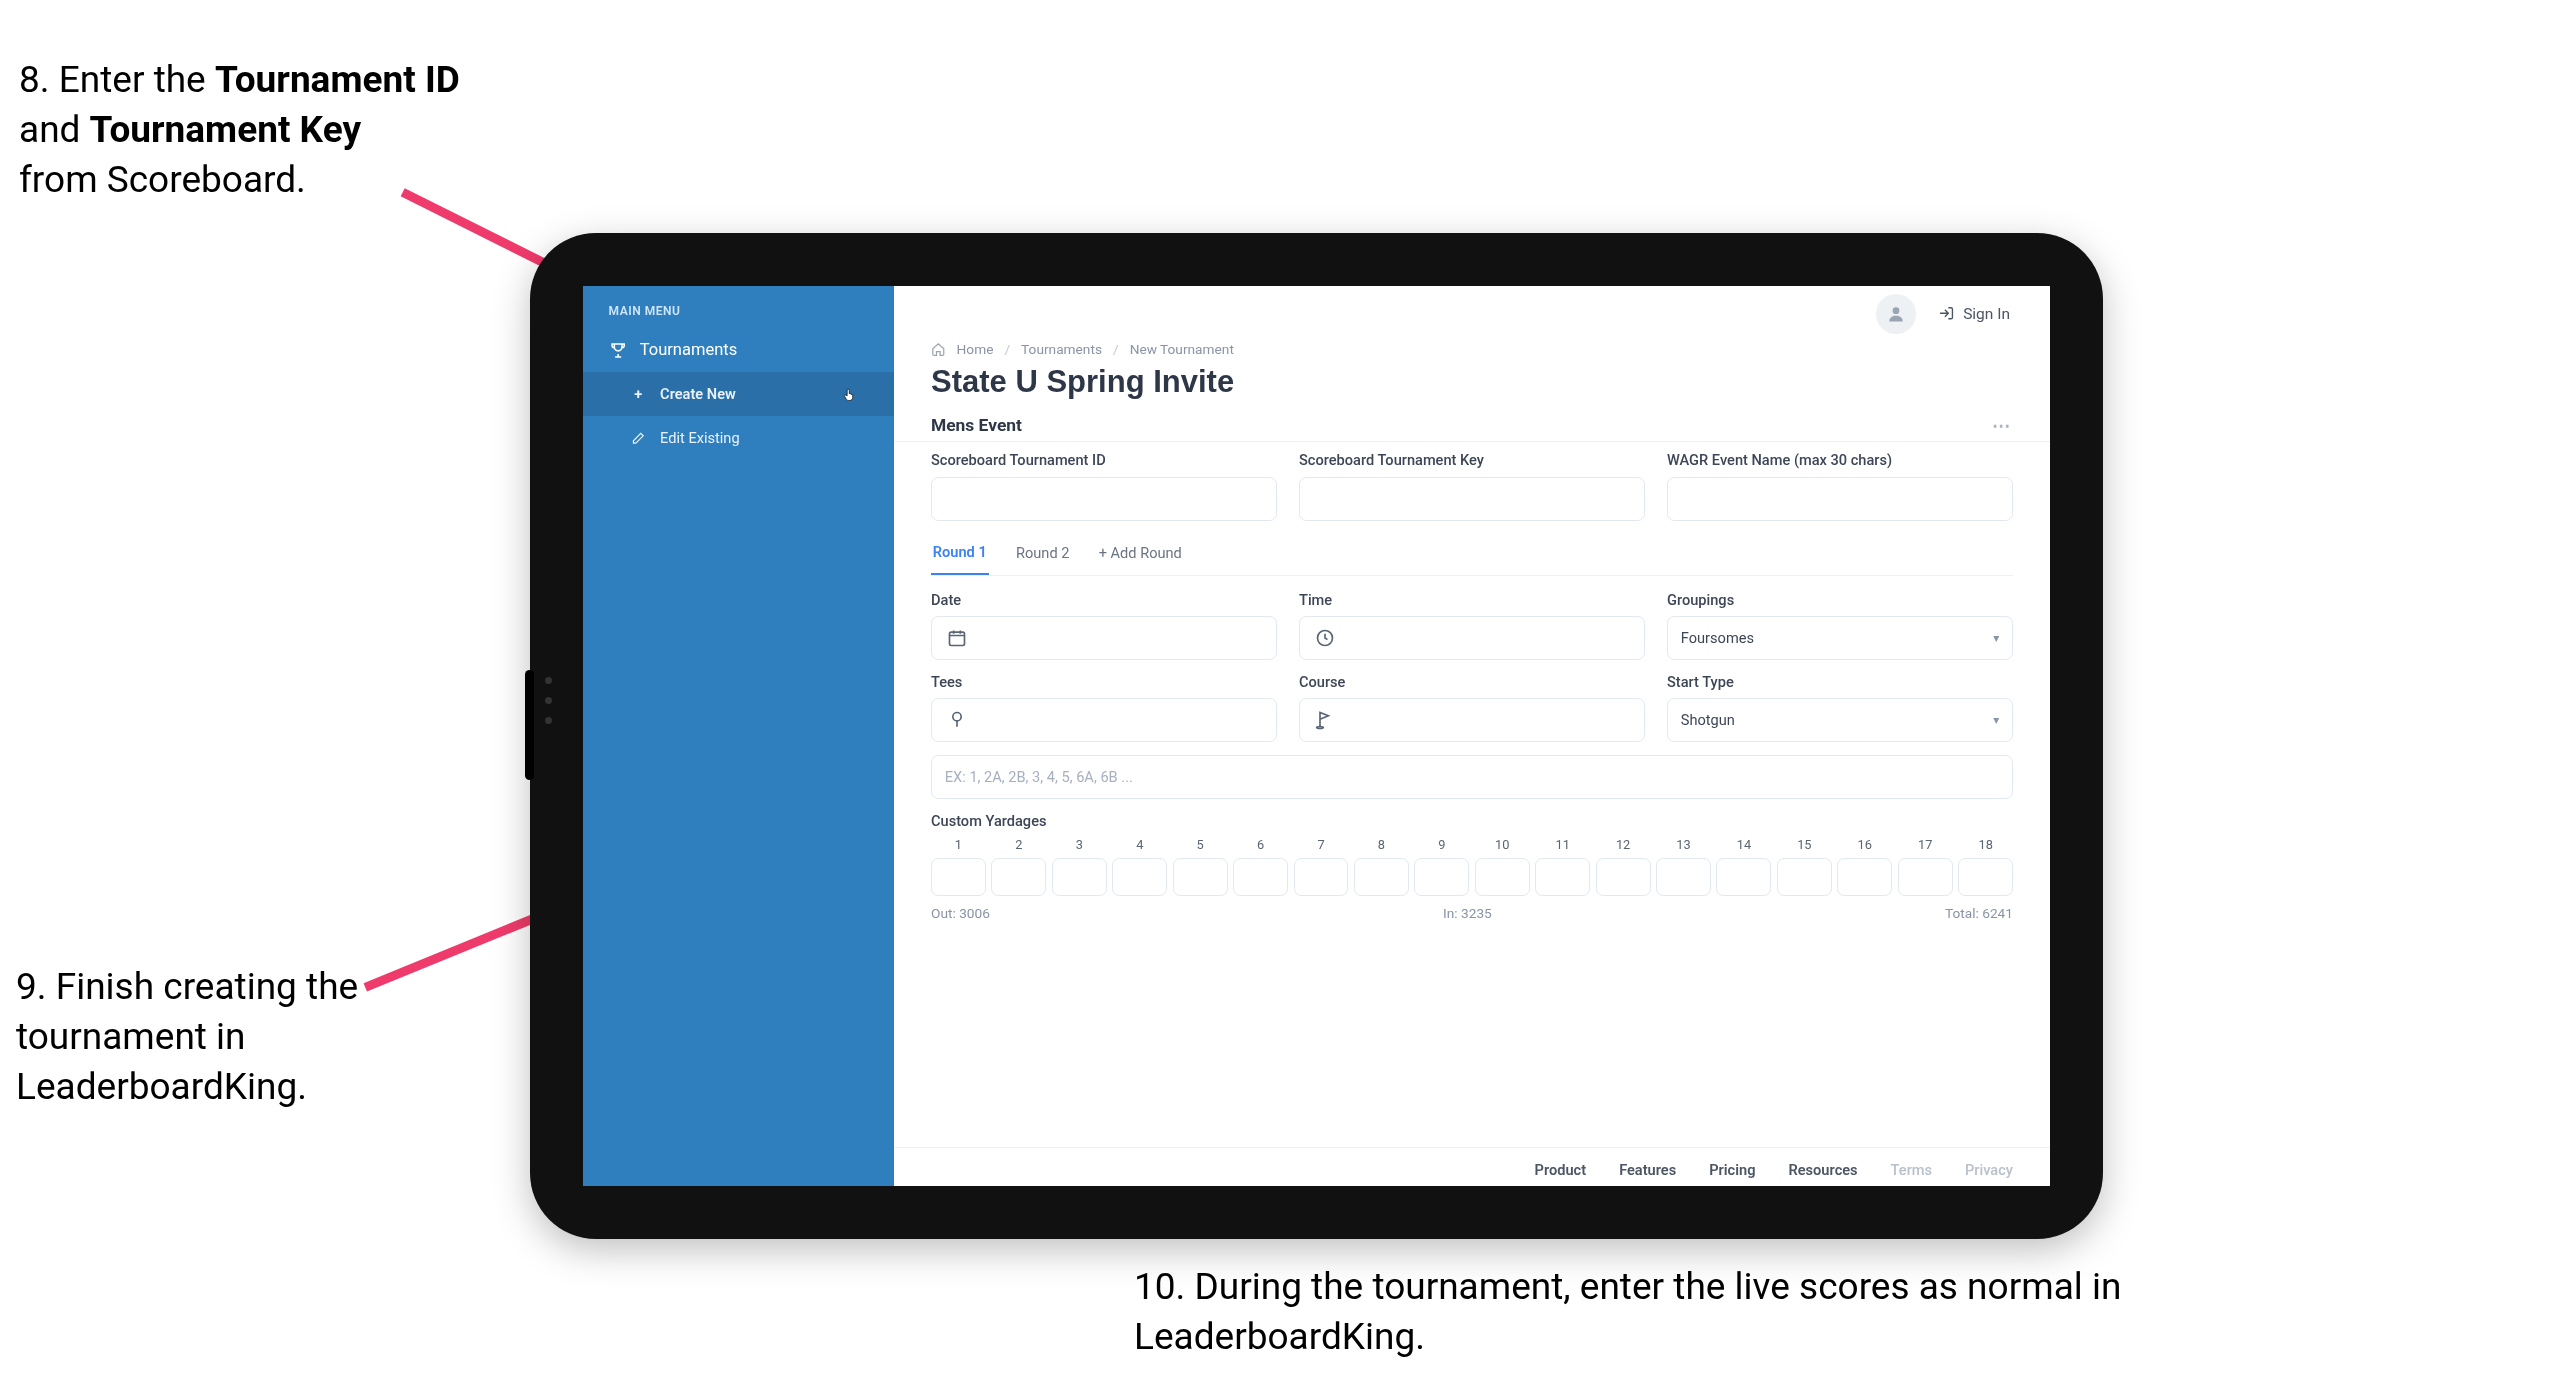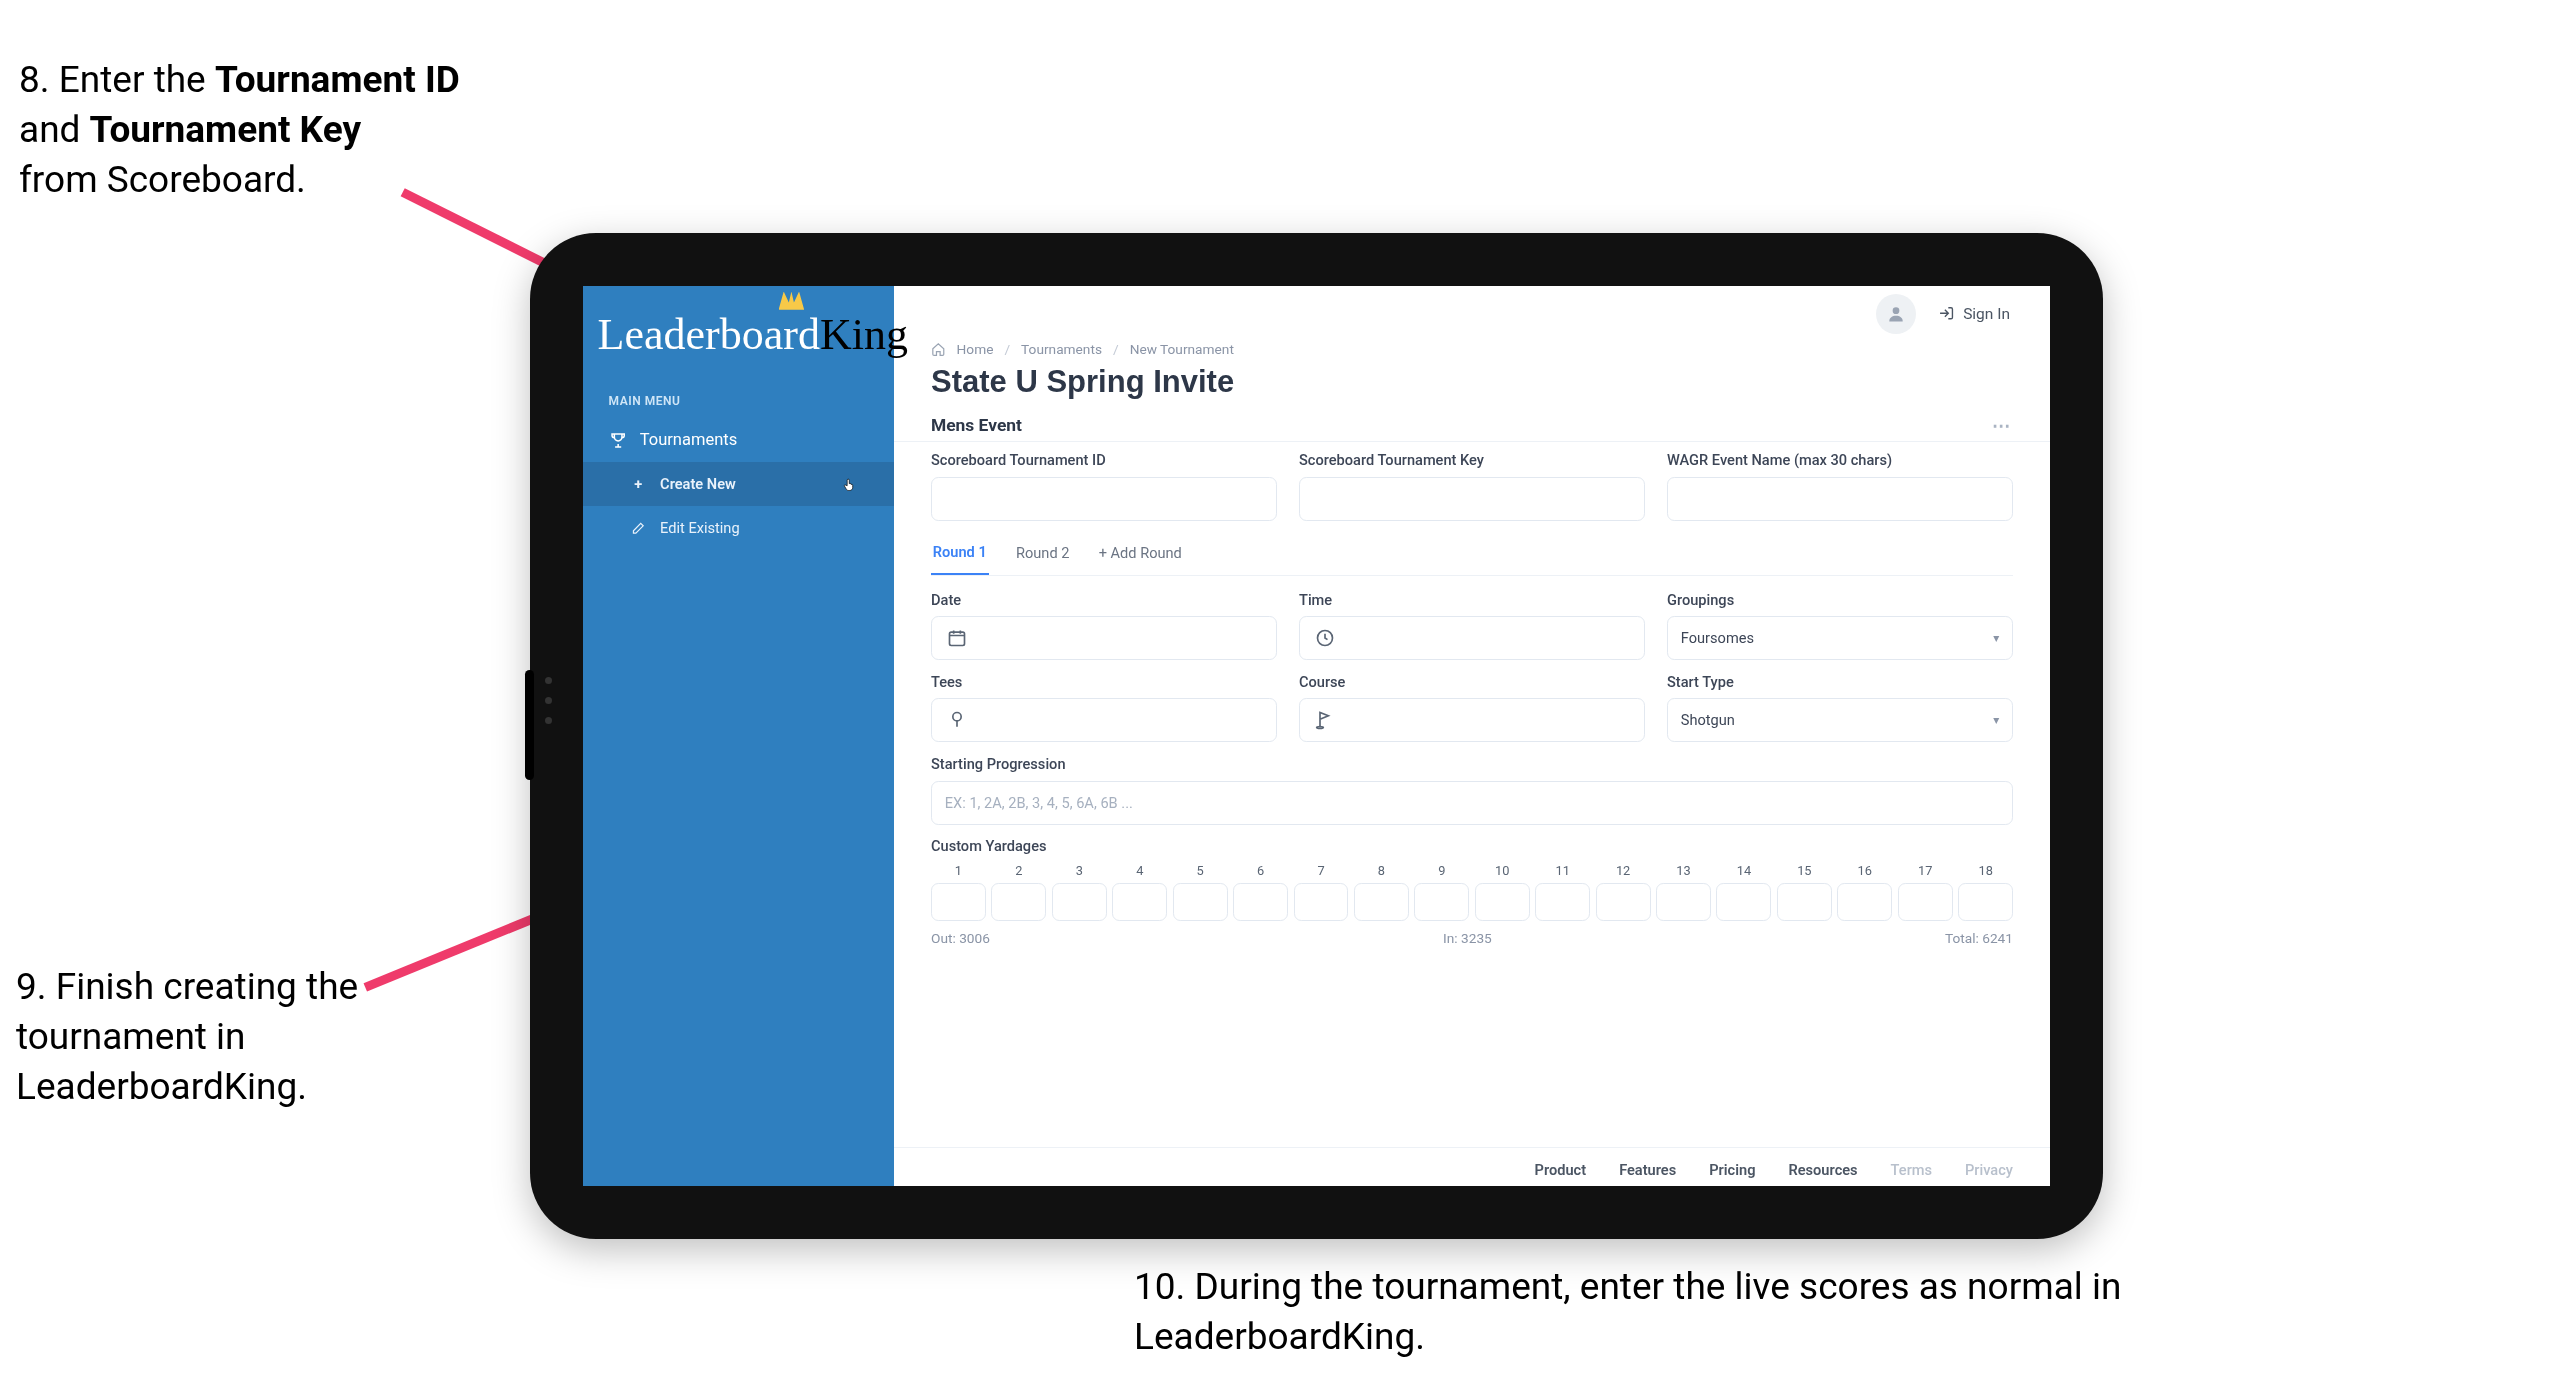--- a/index.html
+++ b/index.html
@@ -210,11 +210,6 @@
     <div class="app">
 
       <aside class="sidebar">
-        <div class="logo">
-          <span>Leaderboard</span>
-            <span class="king">King</span>
-          <span class="crown"></span>
-        </div>
         <div class="menu-title">MAIN MENU</div>
 
         <div class="side-item sel">

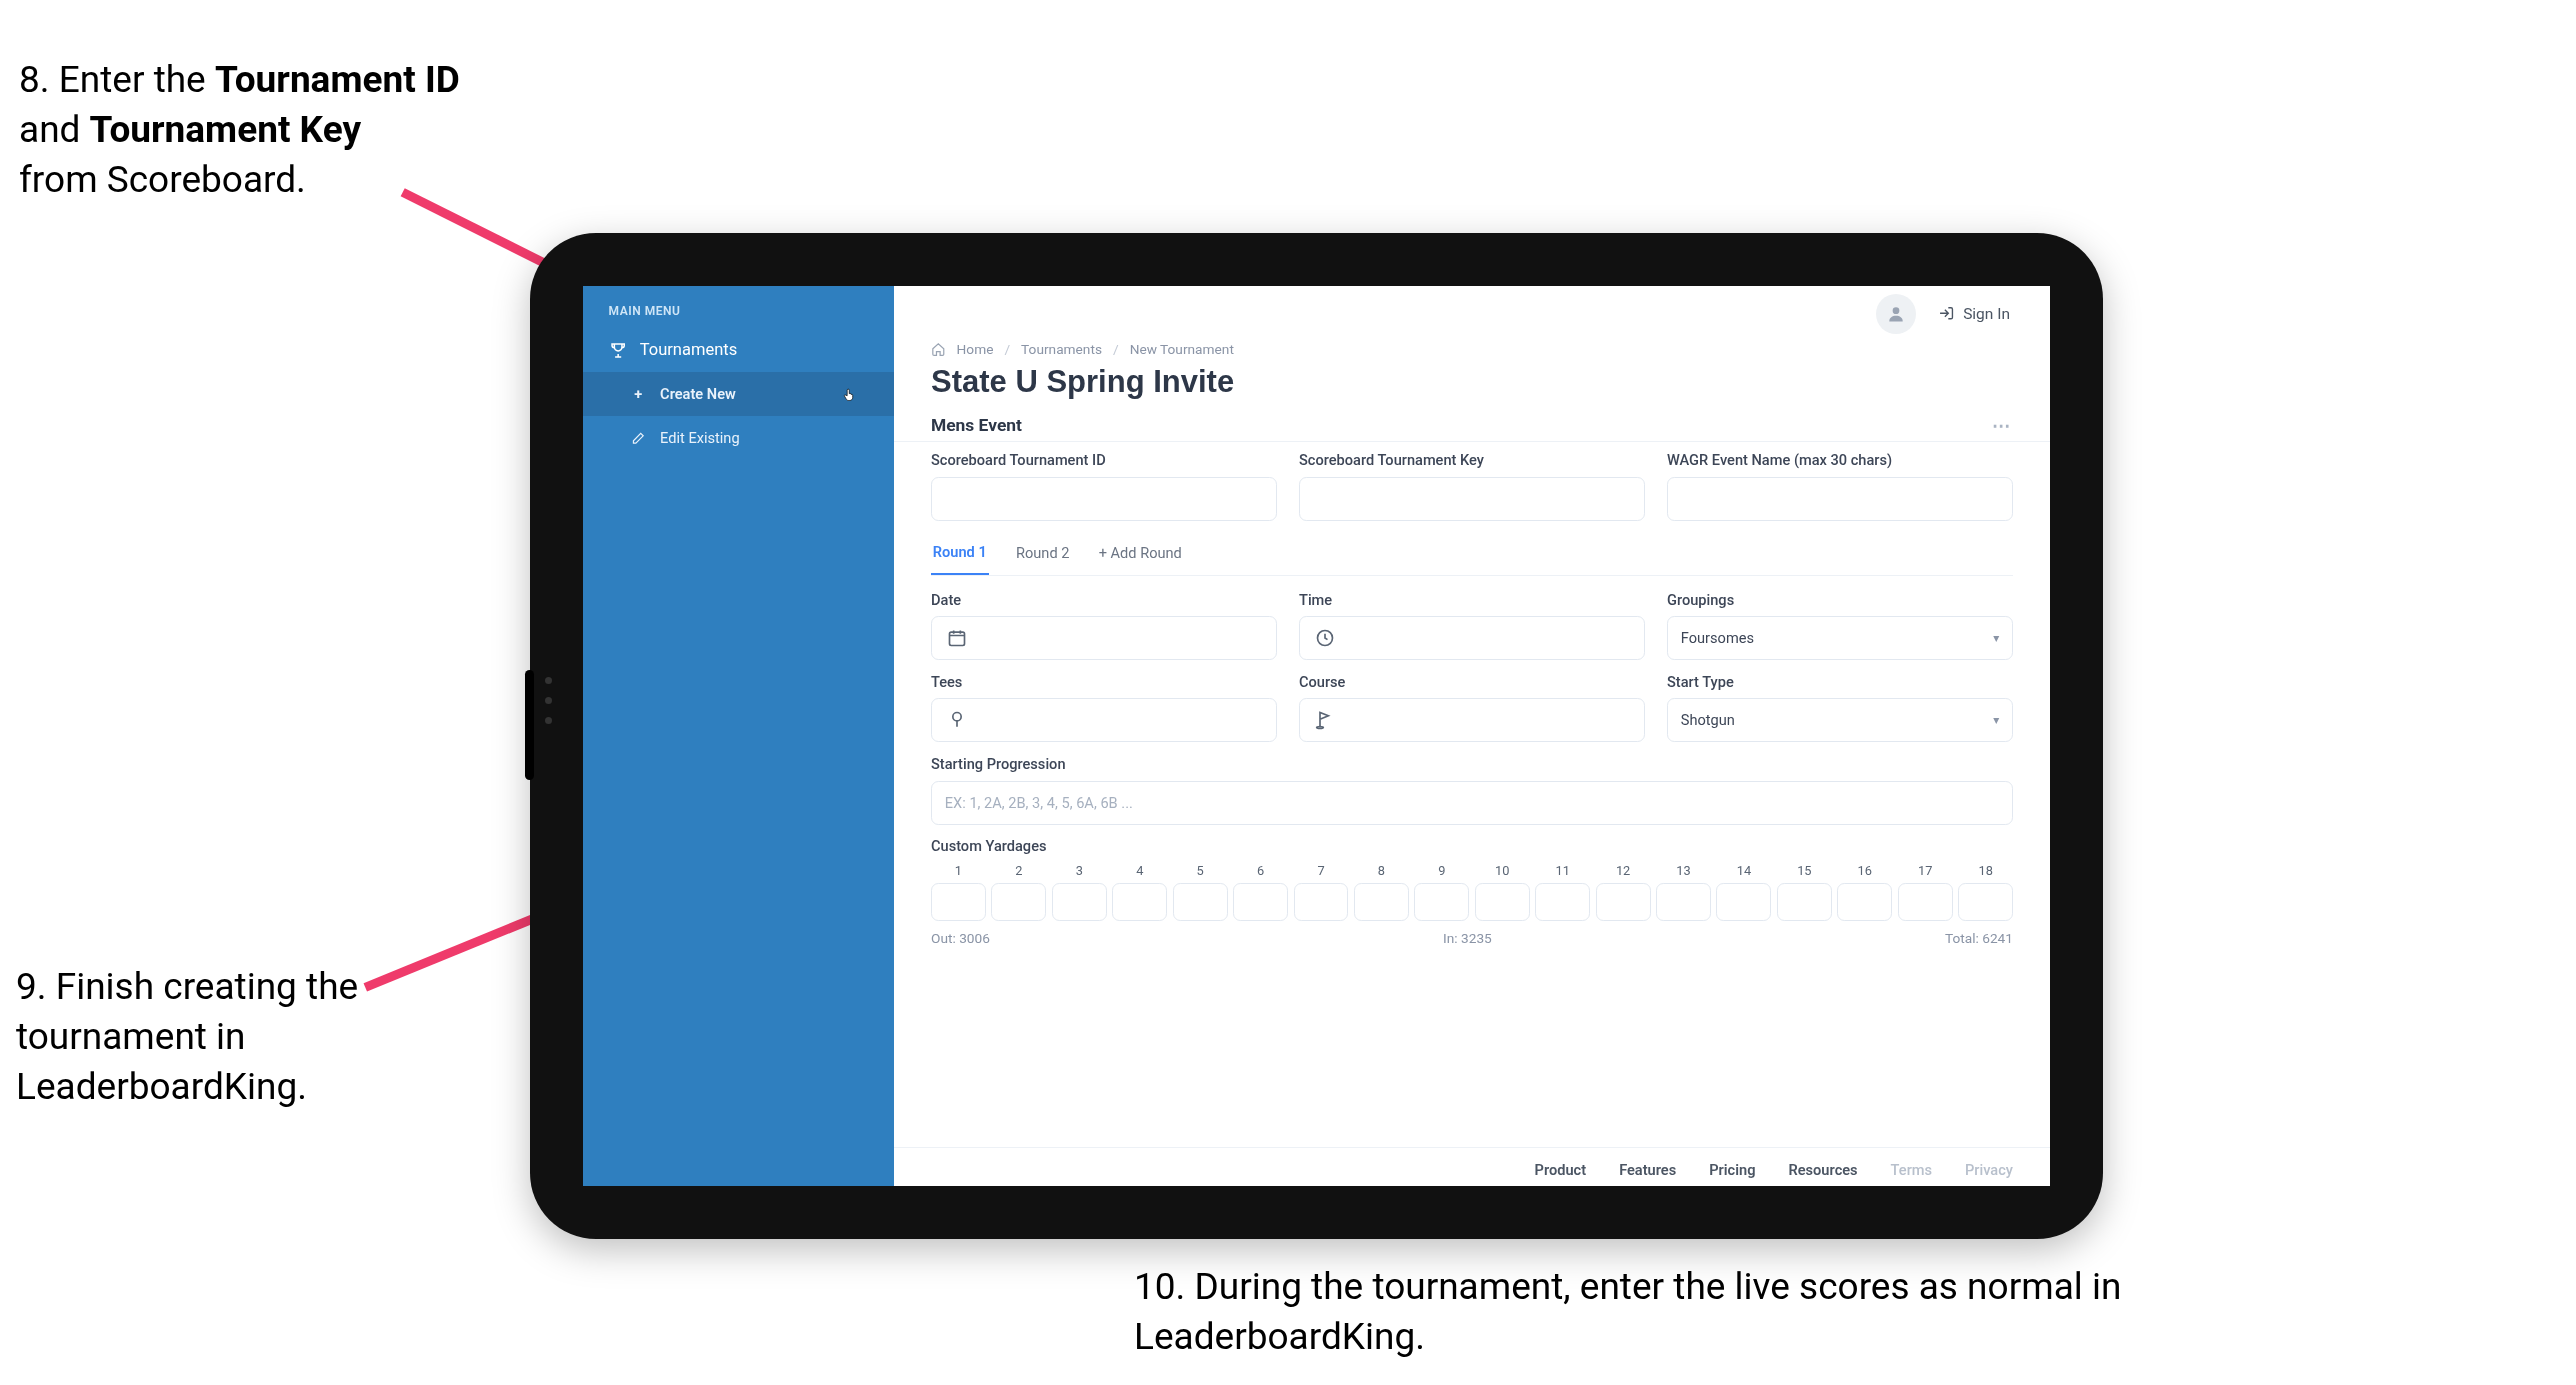--- a/index.html
+++ b/index.html
@@ -361,7 +361,6 @@
           </div>
 
           <div class="field full" style="margin-bottom:12.8px;">
-            <span class="lbl">Starting Progression</span>
             <div class="input">
               <span class="placeholder">EX: 1, 2A, 2B, 3, 4, 5, 6A, 6B ...</span>
             </div>

